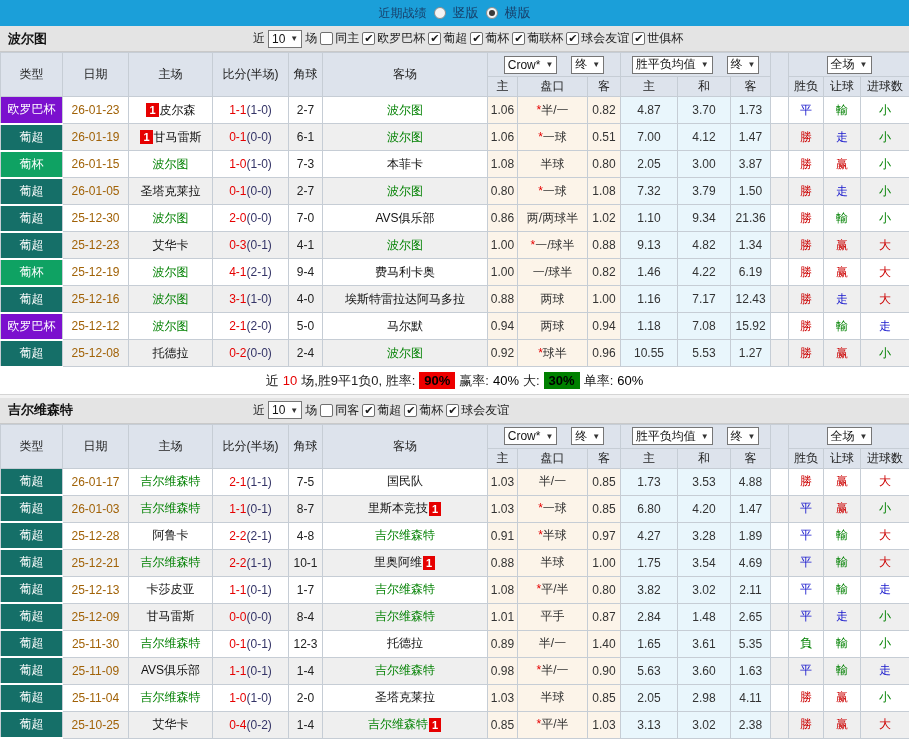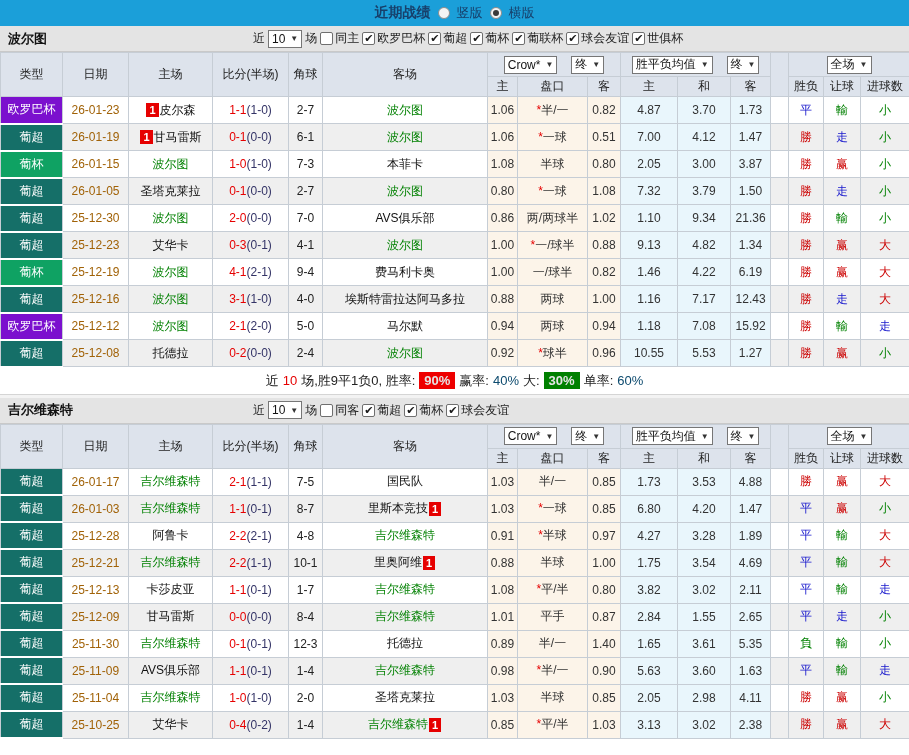--- a/index.html
+++ b/index.html
@@ -10,7 +10,7 @@
   }
   
   .topbar { height:26px; background:#1b9fd9; display:flex; align-items:center; justify-content:center; gap:7px; color:#17406b; }
-  .topbar .title { font-weight:bold; font-size:14px; }
+  .topbar .title { font-weight:normal; font-size:12px; }
   .radio { width:12px; height:12px; border-radius:50%; background:#f4f4f4; border:1px solid #8d8d8d; display:inline-block; position:relative; vertical-align:middle; }
   .radio.checked::after { content:""; position:absolute; left:2px; top:2px; right:2px; bottom:2px; background:#3a3a3a; border-radius:50%; }
   .radio-label { font-size:13px; color:#17406b; }

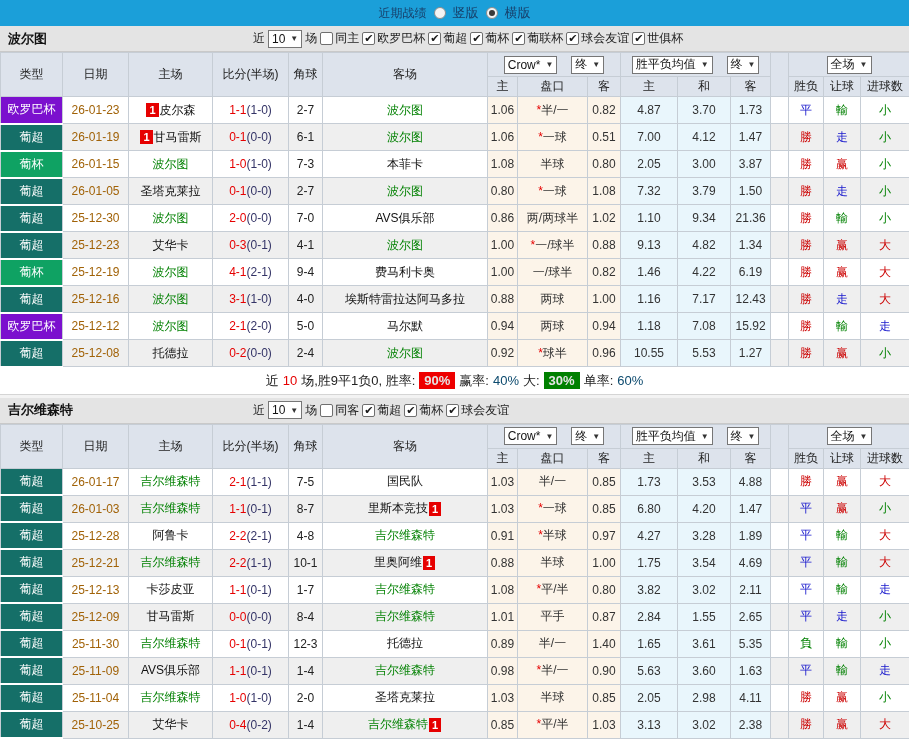--- a/index.html
+++ b/index.html
@@ -48,7 +48,7 @@
   .summary { height:26px; display:flex; align-items:center; justify-content:center; gap:4px; font-size:13px; color:#222; background:#fff; }
   .rednum { color:#e60000; }
   .bluenum { color:#0c4a6e; }
-  .pct-badge { color:#e5e5e5; font-weight:bold; padding:1px 5px; font-size:13px; }
+  .pct-badge { color:#000000; font-weight:bold; padding:1px 5px; font-size:13px; }
   .pct-badge.red { background:#ee0000; }
   .pct-badge.green { background:#008000; }
   .divider { height:4px; background:#f3f3f3; border-top:1px solid #d5d5d5; }

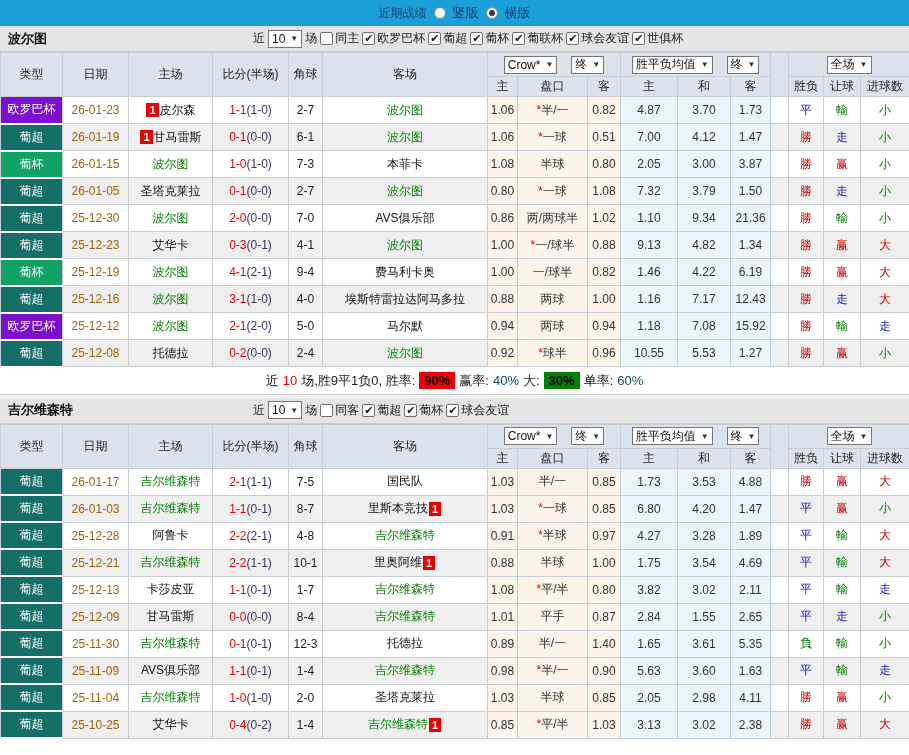--- a/index.html
+++ b/index.html
@@ -47,7 +47,7 @@
   
   .summary { height:26px; display:flex; align-items:center; justify-content:center; gap:4px; font-size:13px; color:#222; background:#fff; }
   .rednum { color:#e60000; }
-  .bluenum { color:#0c4a6e; }
+  .bluenum { color:#000000; }
   .pct-badge { color:#000000; font-weight:bold; padding:1px 5px; font-size:13px; }
   .pct-badge.red { background:#ee0000; }
   .pct-badge.green { background:#008000; }

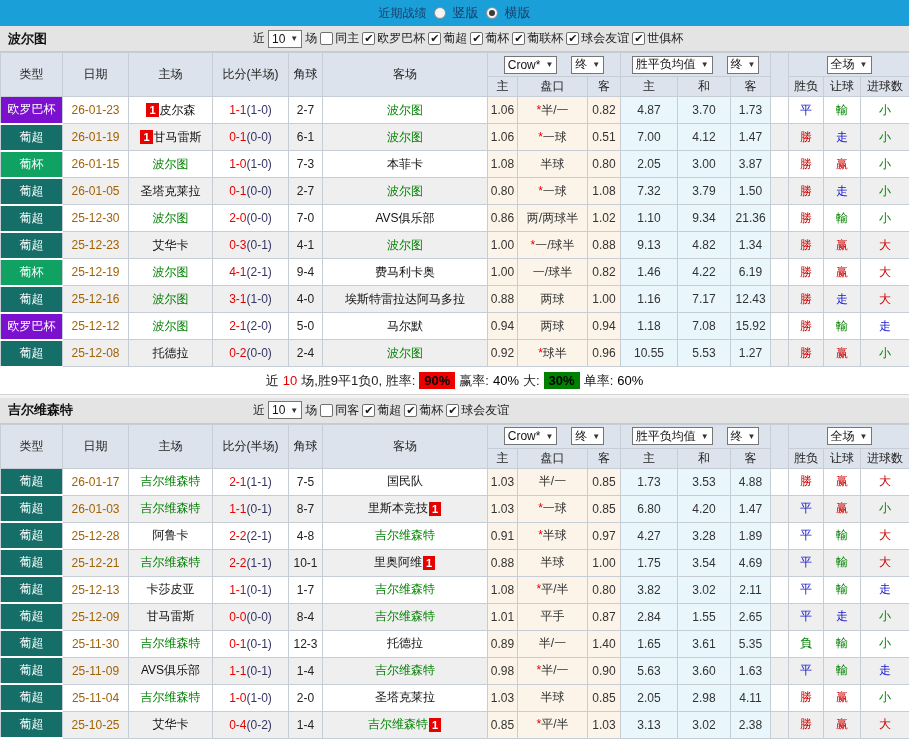--- a/index.html
+++ b/index.html
@@ -583,7 +583,7 @@
         <td class="handicap"><span>平手</span></td>
         <td class="odds">0.87</td>
         <td class="mean">2.84</td>
-        <td class="mean">1.55</td>
+        <td class="mean">1.48</td>
         <td class="mean">2.65</td>
         <td class="stripe"></td>
         <td class="stripe res" style="color: rgb(21, 21, 204);">平</td>

